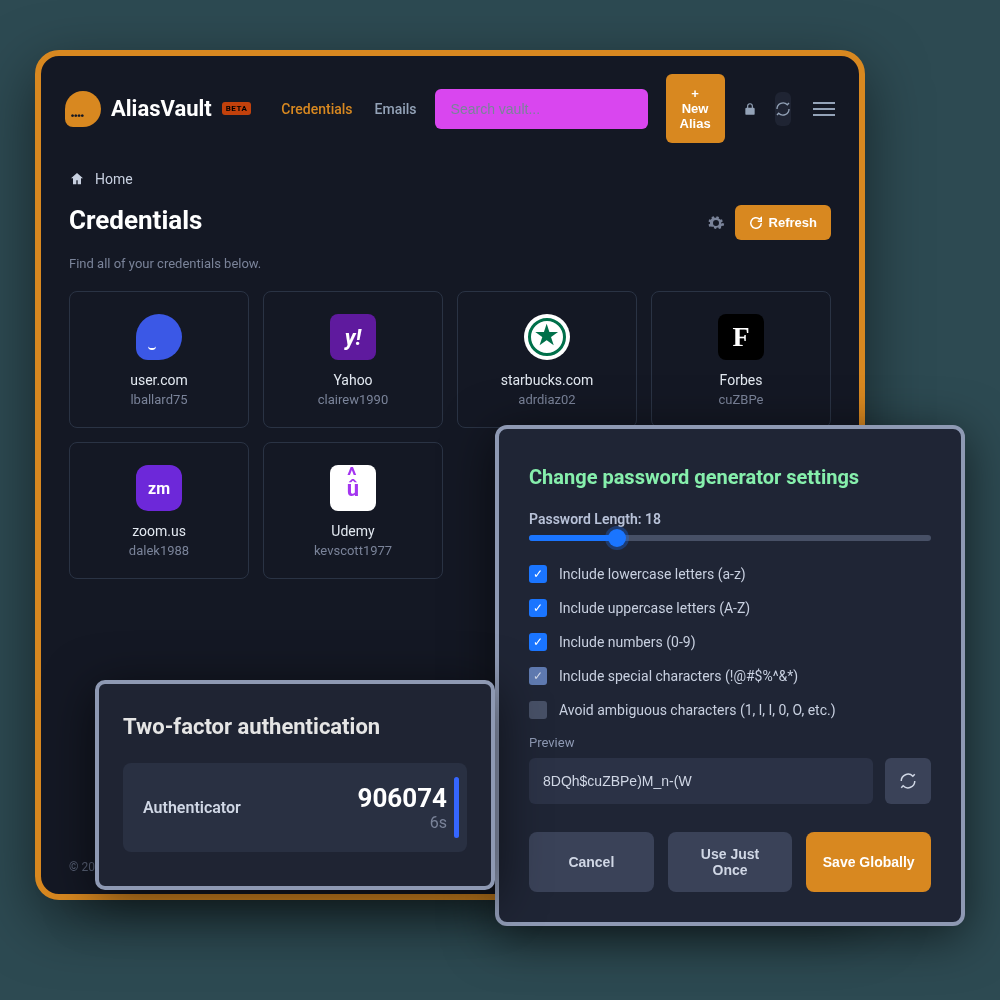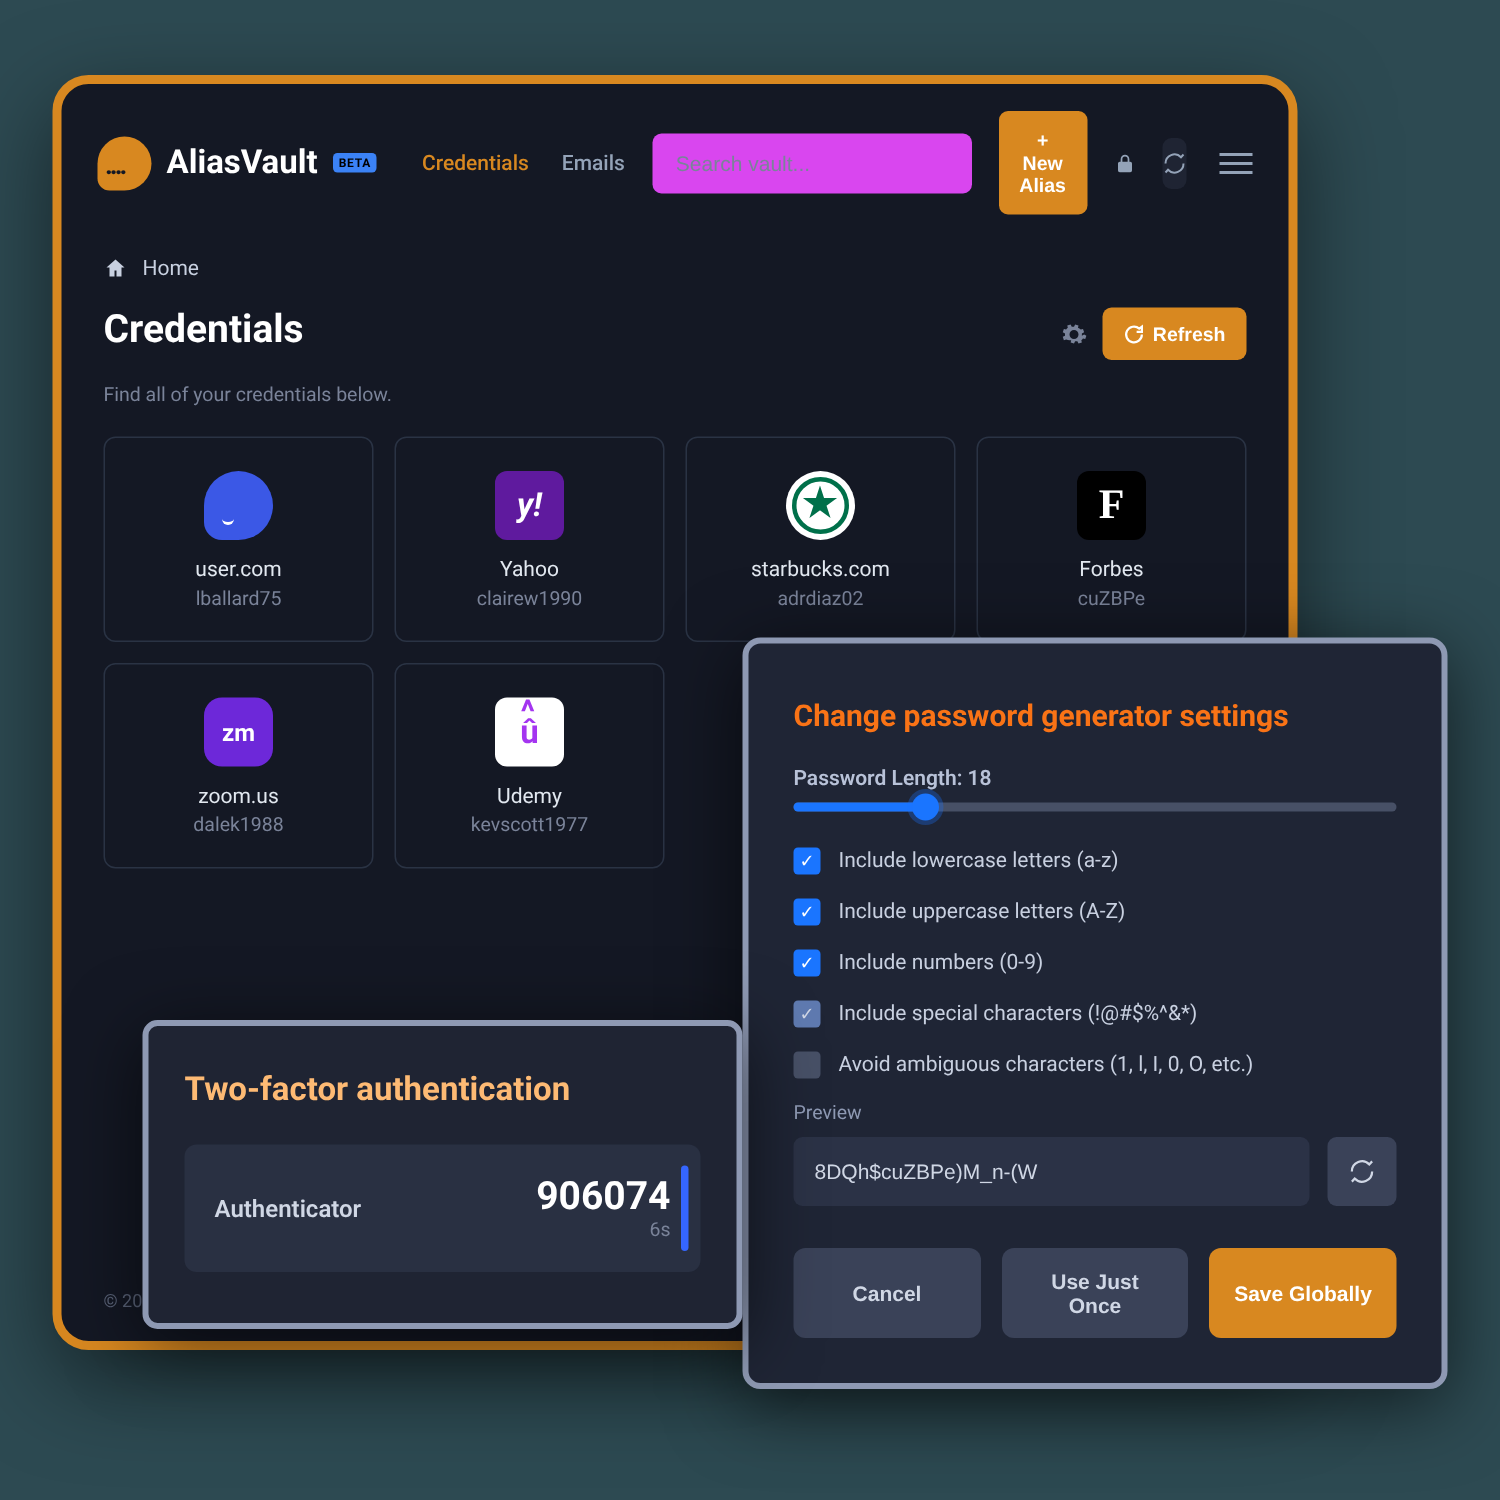--- a/index.html
+++ b/index.html
@@ -11,7 +11,7 @@
 .logo-icon { width:36px; height:36px; background:#d88820; border-radius:50% 50% 50% 8px; position:relative; }
 .logo-icon::after { content:"...."; position:absolute; bottom:6px; left:5px; color:#141824; font-weight:bold; letter-spacing:-2px; font-size:18px; }
 .logo-text { color:#fff; font-size:22px; font-weight:700; }
-.beta-badge { background:#3b82f6; color:#000; font-size:8px; font-weight:700; padding:2px 4px; border-radius:3px; letter-spacing:0.5px; }
+.beta-badge { background:#c2410c; color:#000; font-size:8px; font-weight:700; padding:2px 4px; border-radius:3px; letter-spacing:0.5px; }
 .nav { display:flex; gap:22px; margin-left:12px; }
 .nav-item { color:#94a3b8; font-size:14px; font-weight:500; cursor:pointer; }
 .nav-item.active { color:#d88820; }

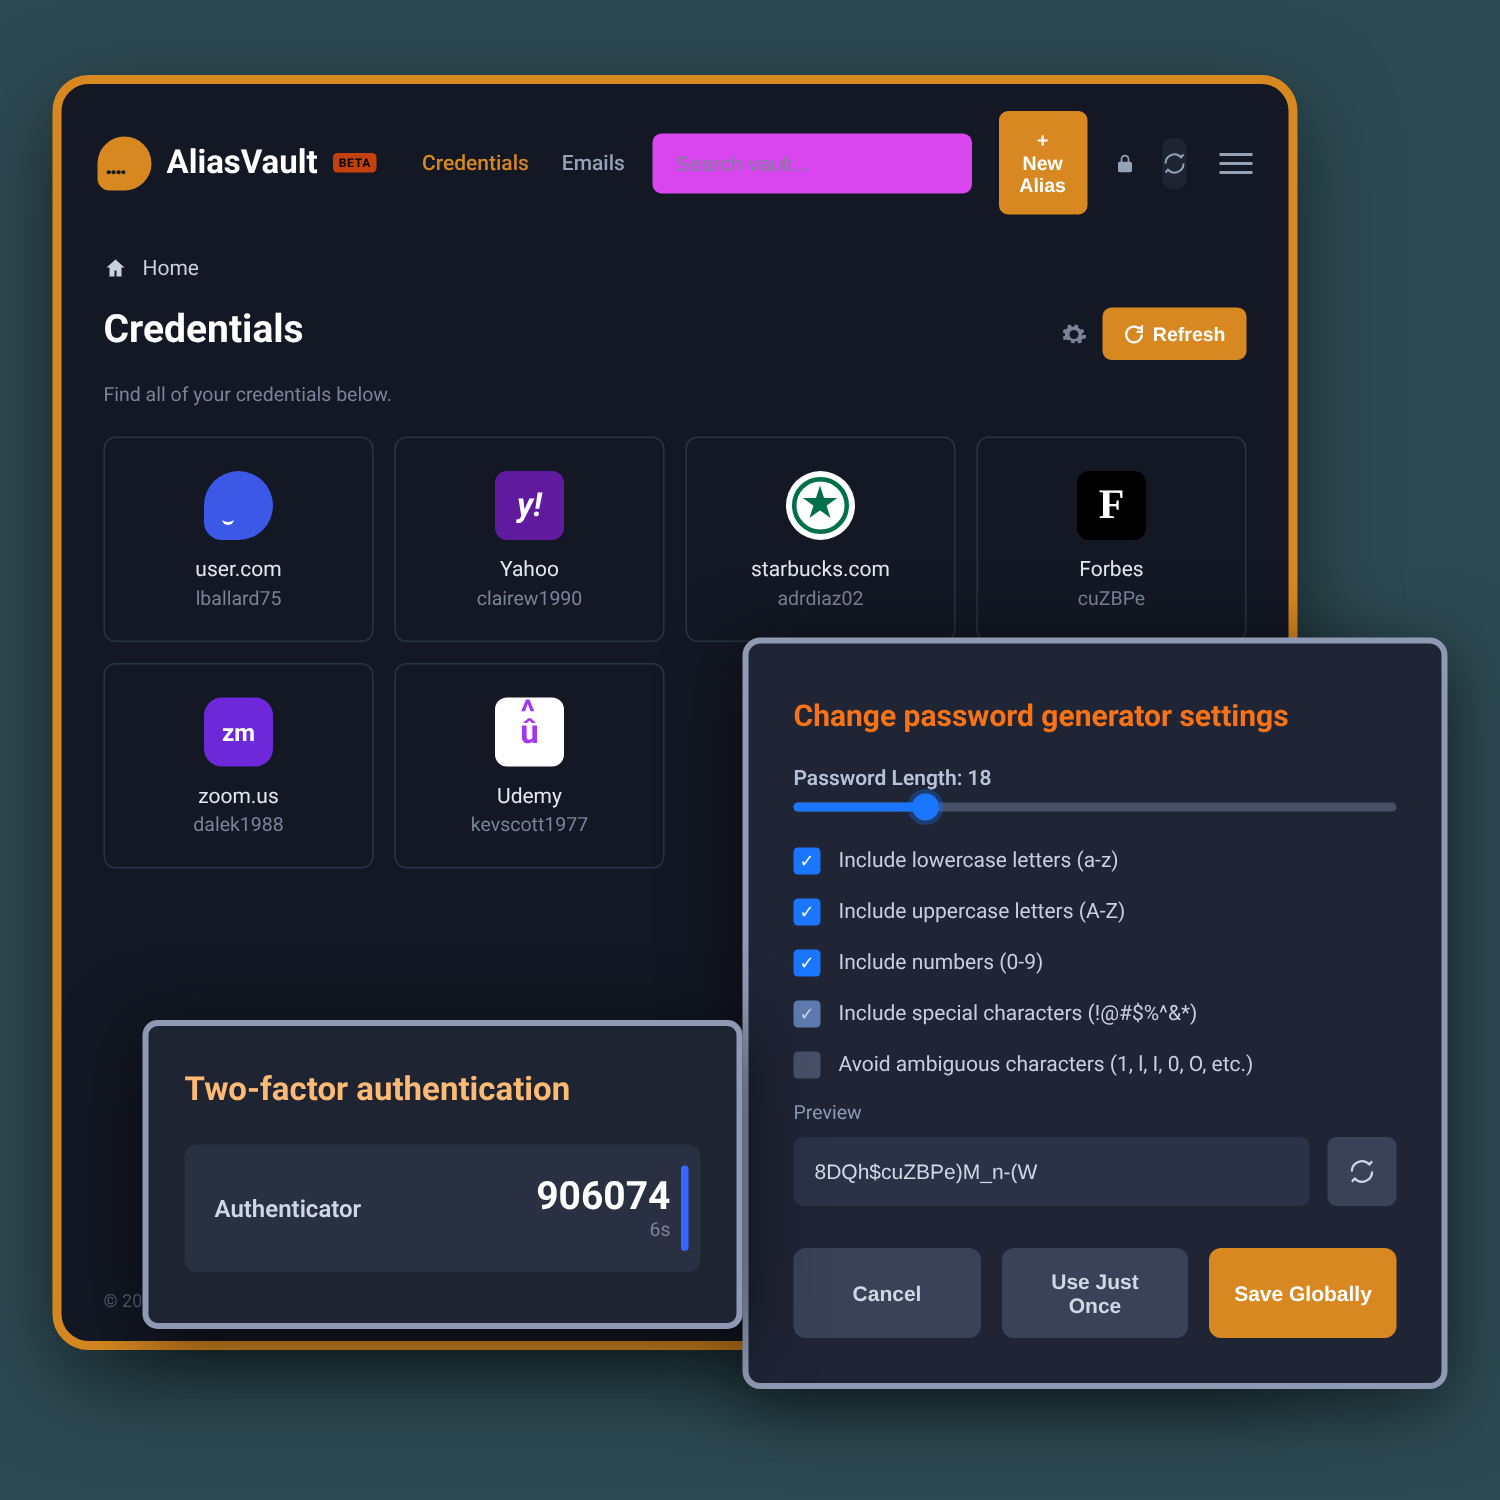--- a/index.html
+++ b/index.html
@@ -59,7 +59,7 @@
 
 
 .panel-gen { position:absolute; top:425px; left:495px; width:470px; background:#1f2535; border-radius:12px; padding:36px 30px 30px; border:4px solid #8e99b3; box-shadow:0 10px 50px rgba(0,0,0,0.6); z-index:2; }
-.panel-gen h2 { color:#f97316; font-size:20px; font-weight:700; margin-bottom:22px; }
+.panel-gen h2 { color:#86efac; font-size:20px; font-weight:700; margin-bottom:22px; }
 .slider-label { color:#b8c2d8; font-size:14px; font-weight:600; margin-bottom:8px; }
 .slider-track { position:relative; height:6px; background:#475066; border-radius:3px; margin-bottom:24px; }
 .slider-fill { position:absolute; left:0; top:0; bottom:0; width:22%; background:#1a75ff; border-radius:3px; }

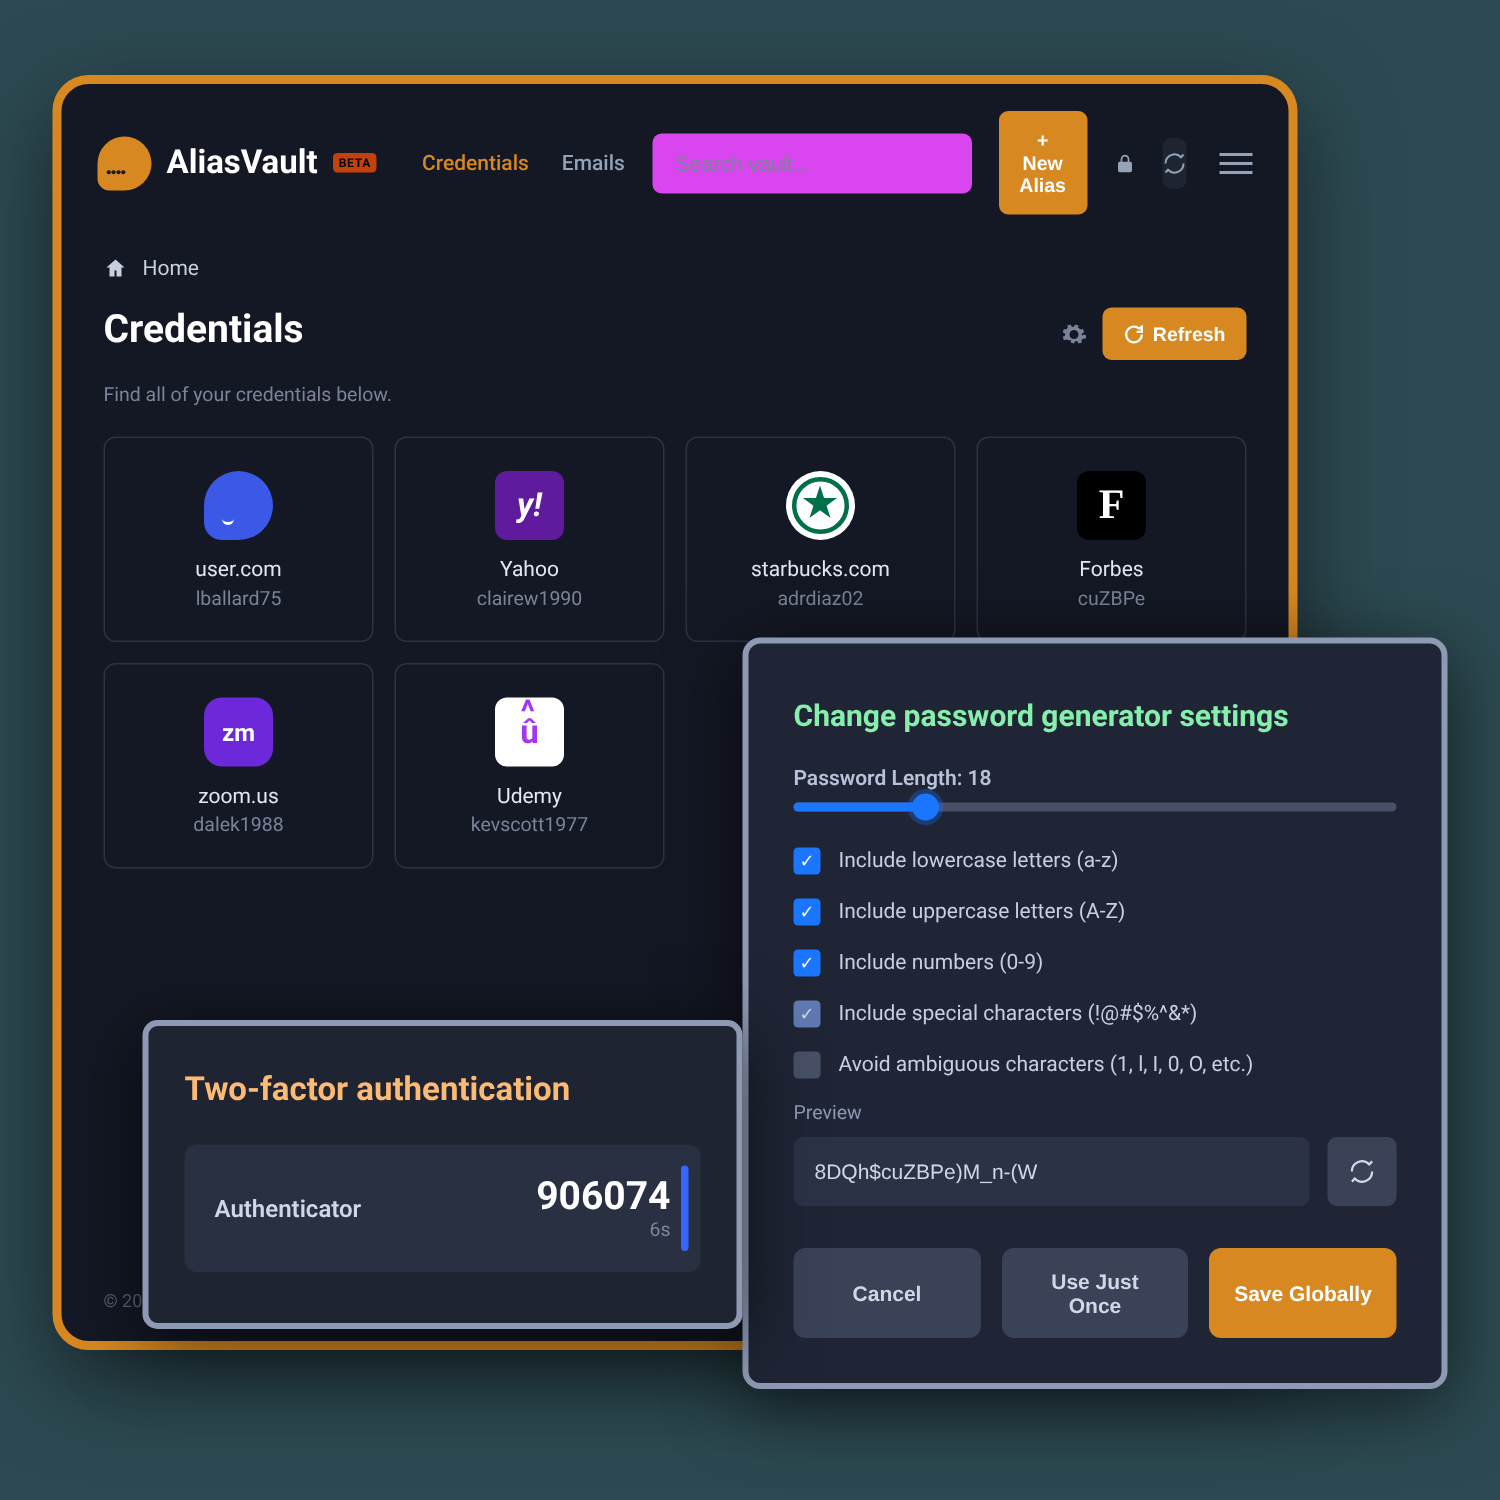--- a/index.html
+++ b/index.html
@@ -50,7 +50,7 @@
 
 
 .panel-2fa { position:absolute; top:680px; left:95px; width:400px; background:#1f2433; border-radius:10px; padding:30px 24px 34px; border:4px solid #8e99b3; box-shadow:0 10px 50px rgba(0,0,0,0.6); z-index:3; }
-.panel-2fa h2 { color:#fdba74; font-size:22px; font-weight:700; margin-bottom:24px; }
+.panel-2fa h2 { color:#e5e5e5; font-size:22px; font-weight:700; margin-bottom:24px; }
 .auth-box { background:#293042; border-radius:8px; padding:20px 20px; display:flex; justify-content:space-between; align-items:center; position:relative; }
 .auth-label { color:#d0d7e5; font-size:16px; font-weight:600; }
 .auth-code { color:#fff; font-size:26px; font-weight:700; text-align:right; }

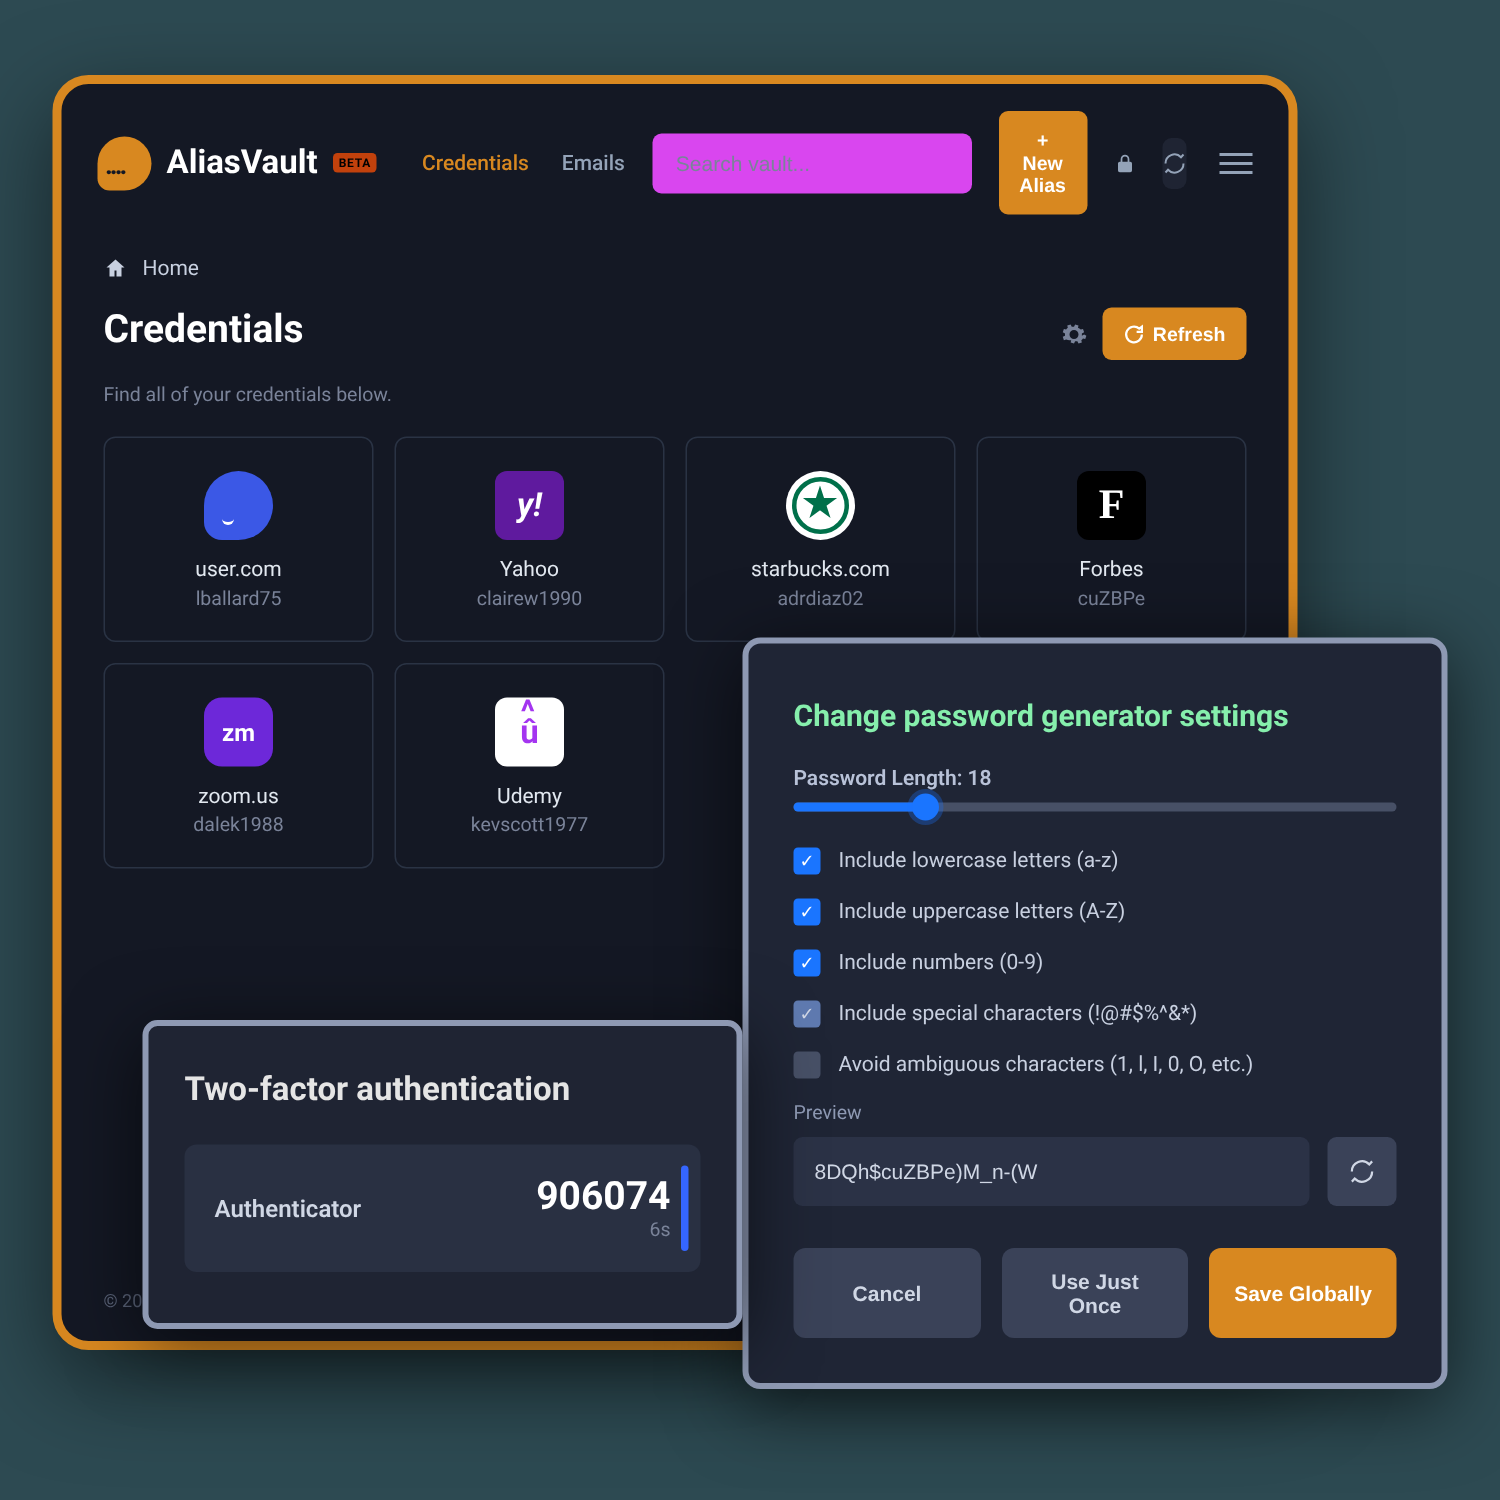--- a/index.html
+++ b/index.html
@@ -54,7 +54,7 @@
 .auth-box { background:#293042; border-radius:8px; padding:20px 20px; display:flex; justify-content:space-between; align-items:center; position:relative; }
 .auth-label { color:#d0d7e5; font-size:16px; font-weight:600; }
 .auth-code { color:#fff; font-size:26px; font-weight:700; text-align:right; }
-.auth-timer { color:#7a8399; font-size:13px; text-align:right; display:block; }
+.auth-timer { color:#7a8399; font-size:16px; text-align:right; display:block; }
 .auth-bar { position:absolute; right:8px; top:14px; bottom:14px; width:5px; background:#3566ff; border-radius:3px; }
 
 

